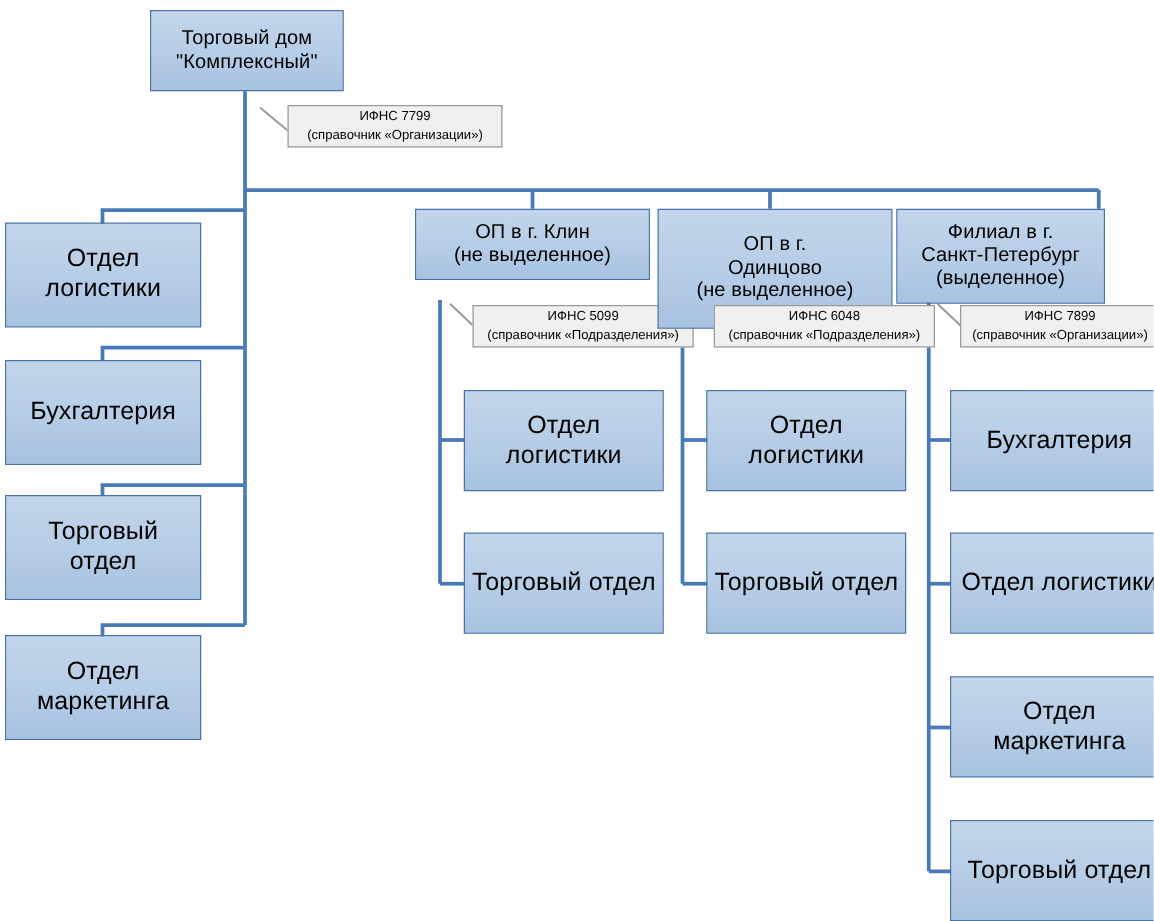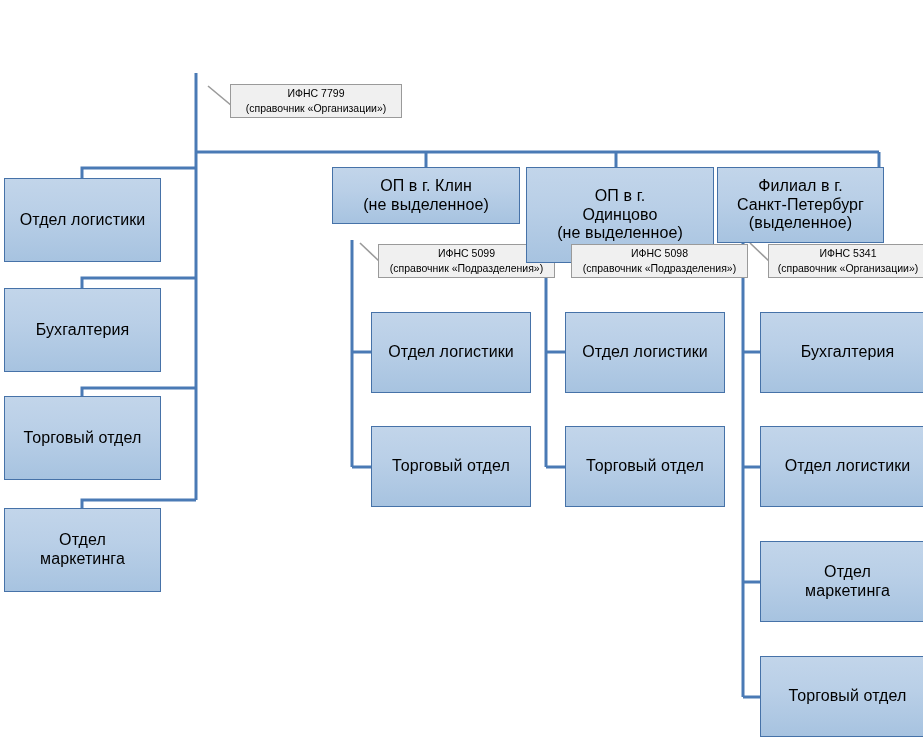--- a/index.html
+++ b/index.html
@@ -116,6 +116,10 @@
     </g>
   </svg>
 
+  <div class="node root" style="left:120px; top:8px; width:155px; height:65px;">
+    <span class="label">Торговый дом
+"Комплексный"</span>
+  </div>
 
   <div class="callout" style="left:230px; top:84px; width:172px; height:34px;">
     <span class="c-title">ИФНС 7799</span>

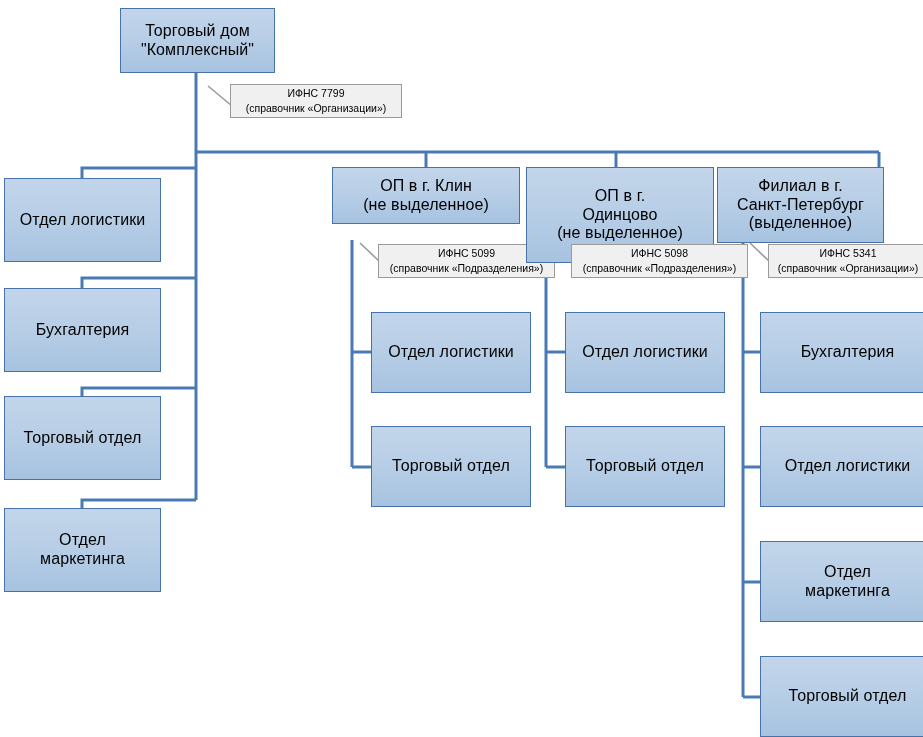--- a/index.html
+++ b/index.html
@@ -46,7 +46,7 @@
   }
   .node.root       { font-size: 16px; }
   .node.division   { font-size: 16px; }
-  .node.leaf       { font-size: 16px; }
+  .node.leaf       { font-size: 20px; }
   .node .label {
     display: block;
     white-space: pre-line;

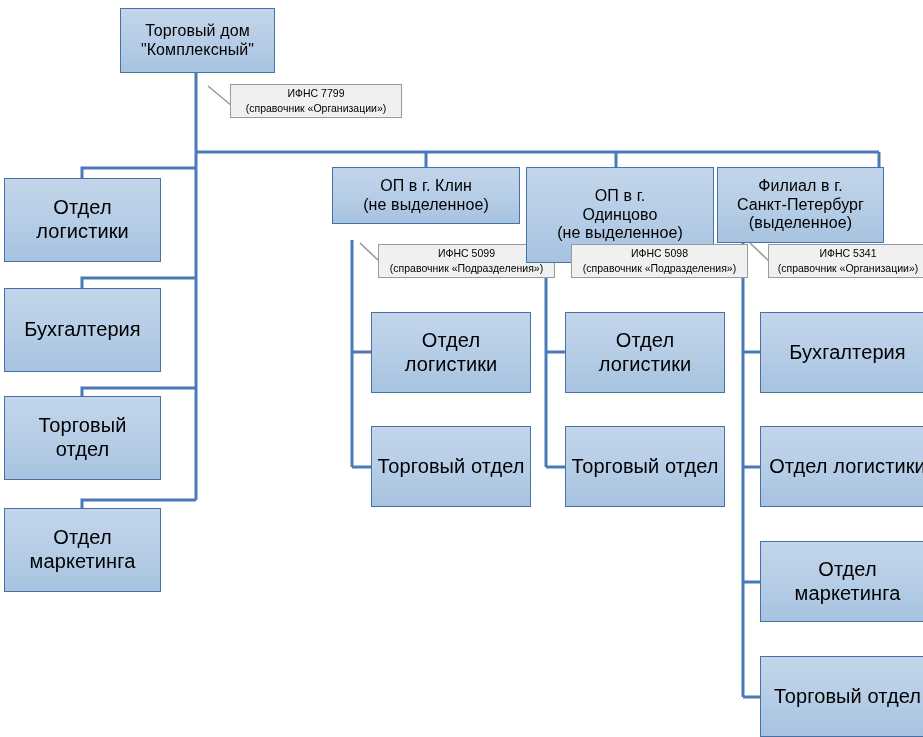--- a/index.html
+++ b/index.html
@@ -168,7 +168,7 @@
   </div>
 
   <div class="callout" style="left:571px; top:244px; width:177px; height:34px;">
-    <span class="c-title">ИФНС 5098</span>
+    <span class="c-title">ИФНС 6048</span>
     <span class="c-sub">(справочник «Подразделения»)</span>
   </div>
 

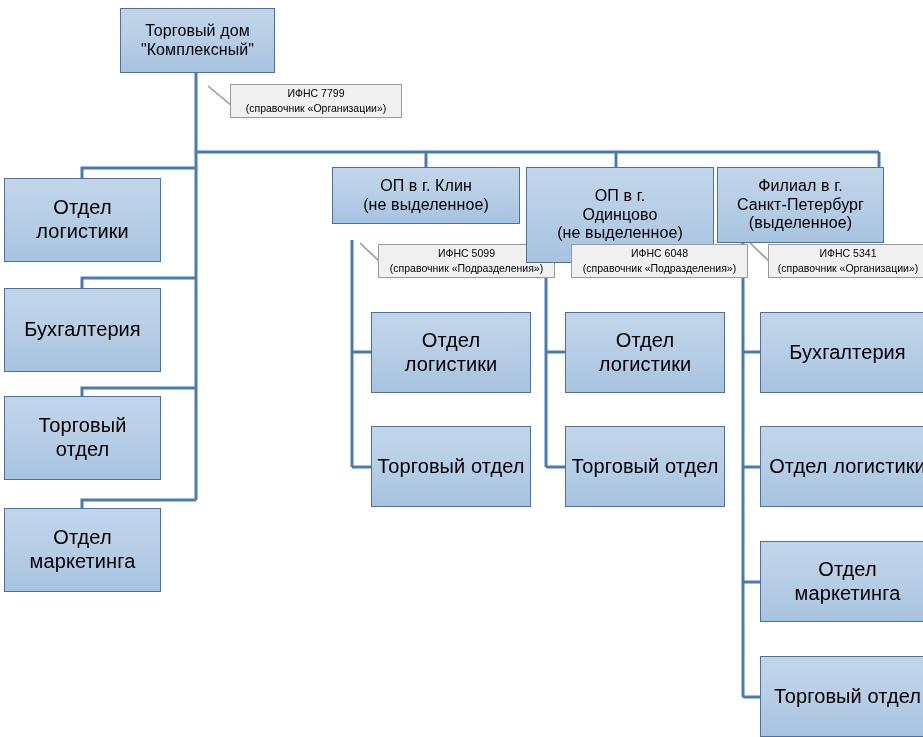--- a/index.html
+++ b/index.html
@@ -187,7 +187,7 @@
   </div>
 
   <div class="callout" style="left:768px; top:244px; width:160px; height:34px;">
-    <span class="c-title">ИФНС 5341</span>
+    <span class="c-title">ИФНС 7899</span>
     <span class="c-sub">(справочник «Организации»)</span>
   </div>
 

